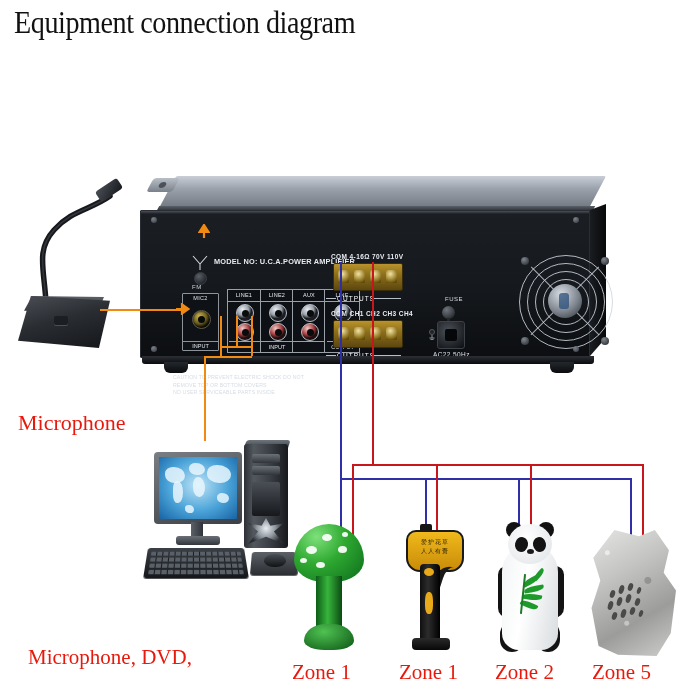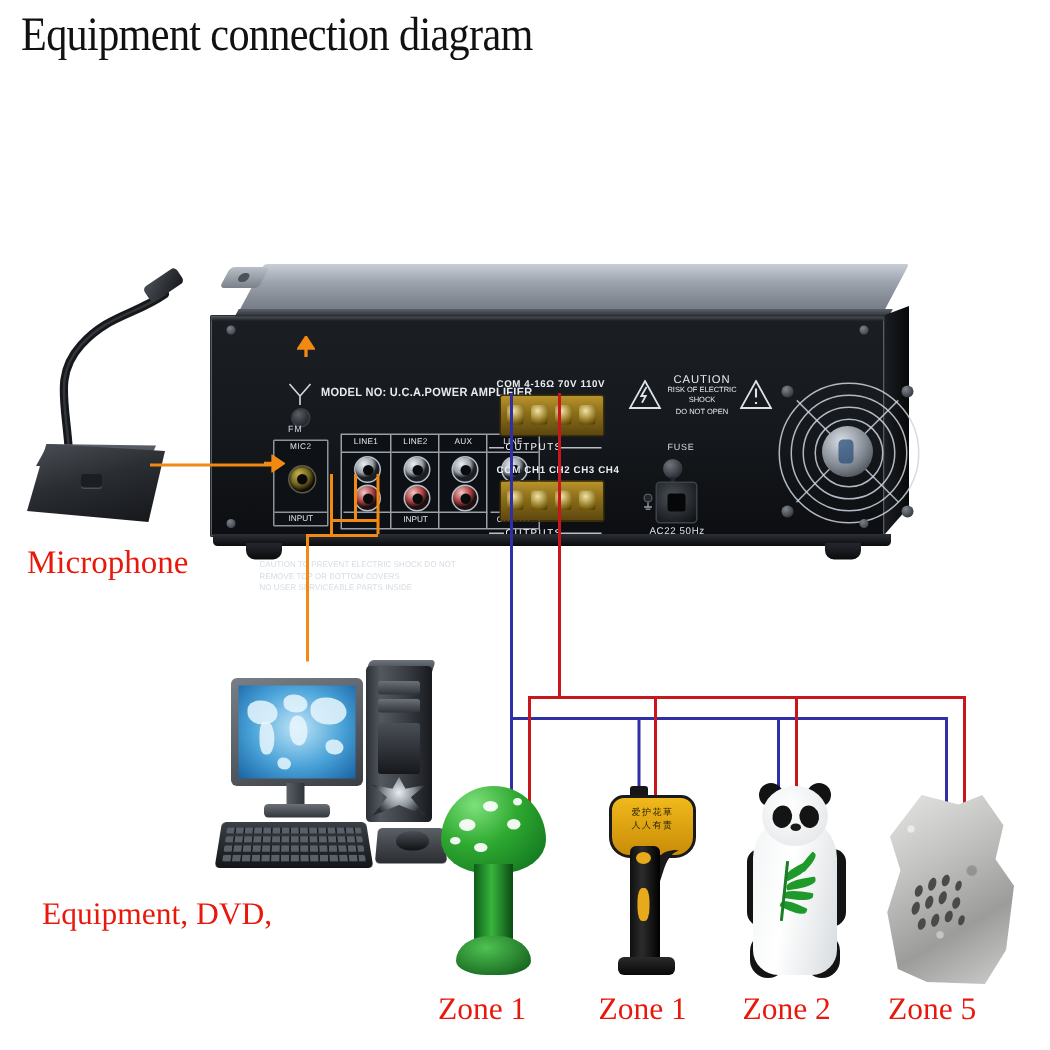--- a/index.html
+++ b/index.html
@@ -371,21 +371,6 @@
       <div class="outputs-rule" style="left:232px;top:144px;width:28px"></div>
       <div class="outputs-tag" id="outputs-tag-2">OUTPUTS</div>
 
-      <div id="caution-right">
-        <svg class="warn-tri" id="warn-tri-left" viewBox="0 0 22 20">
-          <path d="M11 1 L21 19 L1 19 Z" fill="none" stroke="#dbe2ea" stroke-width="1.2"></path>
-          <path d="M12 5 L8.5 11 L11.5 11 L9 15.5" fill="none" stroke="#dbe2ea" stroke-width="1.2"></path>
-        </svg>
-        <svg class="warn-tri" id="warn-tri-right" viewBox="0 0 22 20">
-          <path d="M11 1 L21 19 L1 19 Z" fill="none" stroke="#dbe2ea" stroke-width="1.2"></path>
-          <path d="M11 6 L11 12 M11 15 L11 16.4" fill="none" stroke="#dbe2ea" stroke-width="1.4"></path>
-        </svg>
-        <div id="caution-right-text">
-          <div id="caution-right-title">CAUTION</div>
-          <div style="font-size:5px">RISK OF ELECTRIC SHOCK</div>
-          <div style="font-size:5px">DO NOT OPEN</div>
-        </div>
-      </div>
 
       <div id="fuse-label">FUSE</div>
       <div id="fuse-holder">

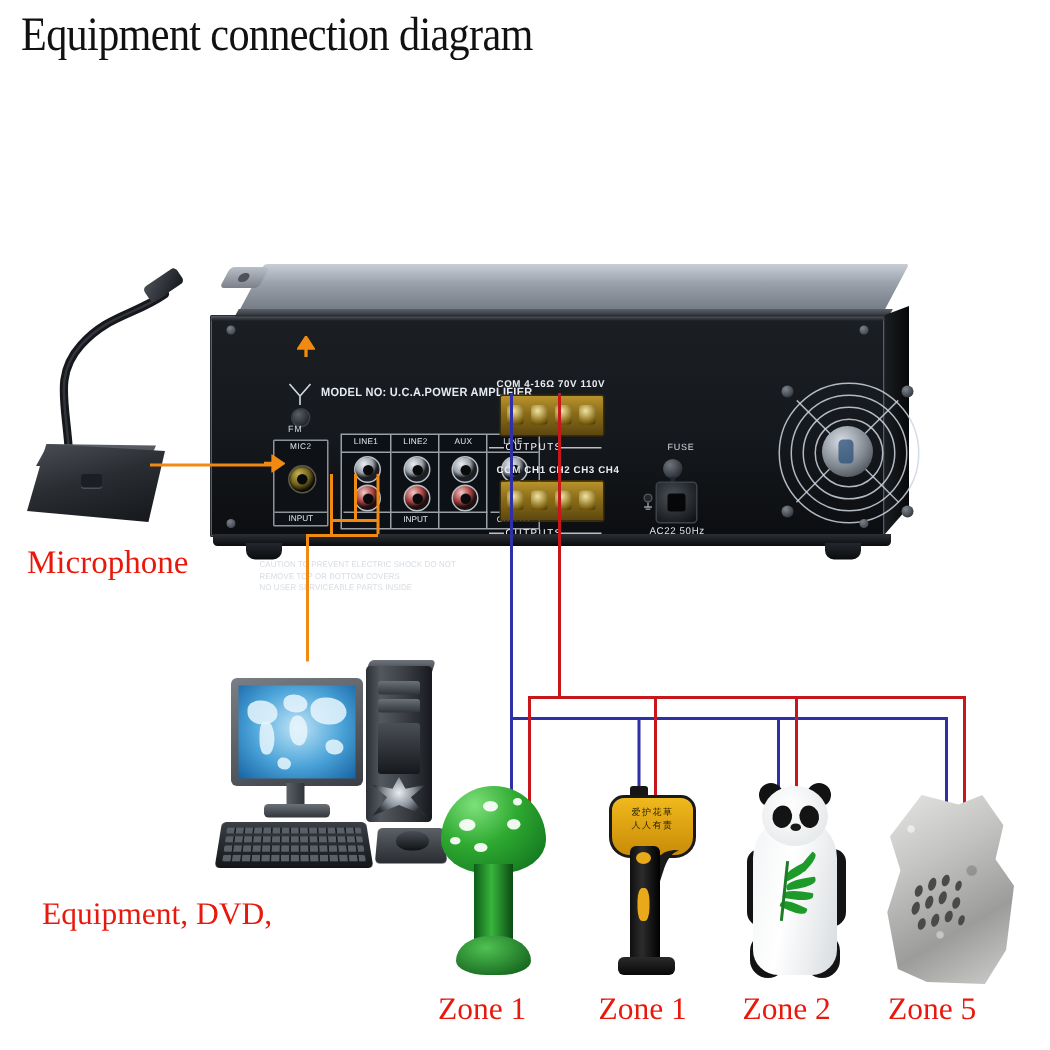--- a/index.html
+++ b/index.html
@@ -14,7 +14,7 @@
 
   
   .redcap{position:absolute;color:#e8190c;font-family:"Liberation Serif",serif;
-     font-size:21px;white-space:nowrap;}
+     font-size:21px;white-space:nowrap;margin-top:48px;}
   #mic-label{left:18px;top:362px;font-size:22px;}
   #src-line1{left:28px;top:597px;}
   #src-line2{left:28px;top:634px;}

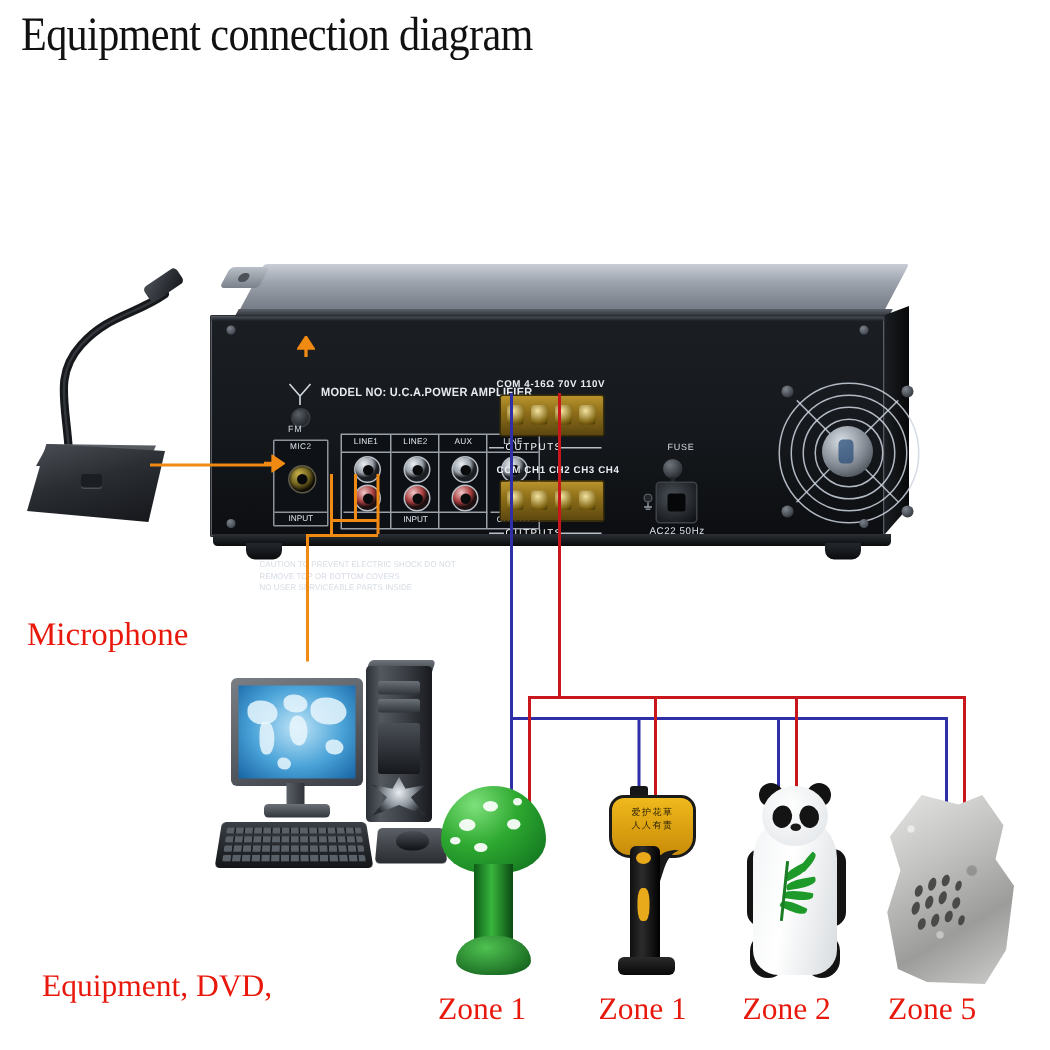--- a/index.html
+++ b/index.html
@@ -564,7 +564,7 @@
   </div>
   <div class="zone-label" id="zone-label-3">Zone 5</div>
 
-  <div class="redcap" id="src-line1">Equipment, DVD,</div>
+  <div class="redcap" id="src-line1">Microphone, DVD,</div>
 
 </div>
 

